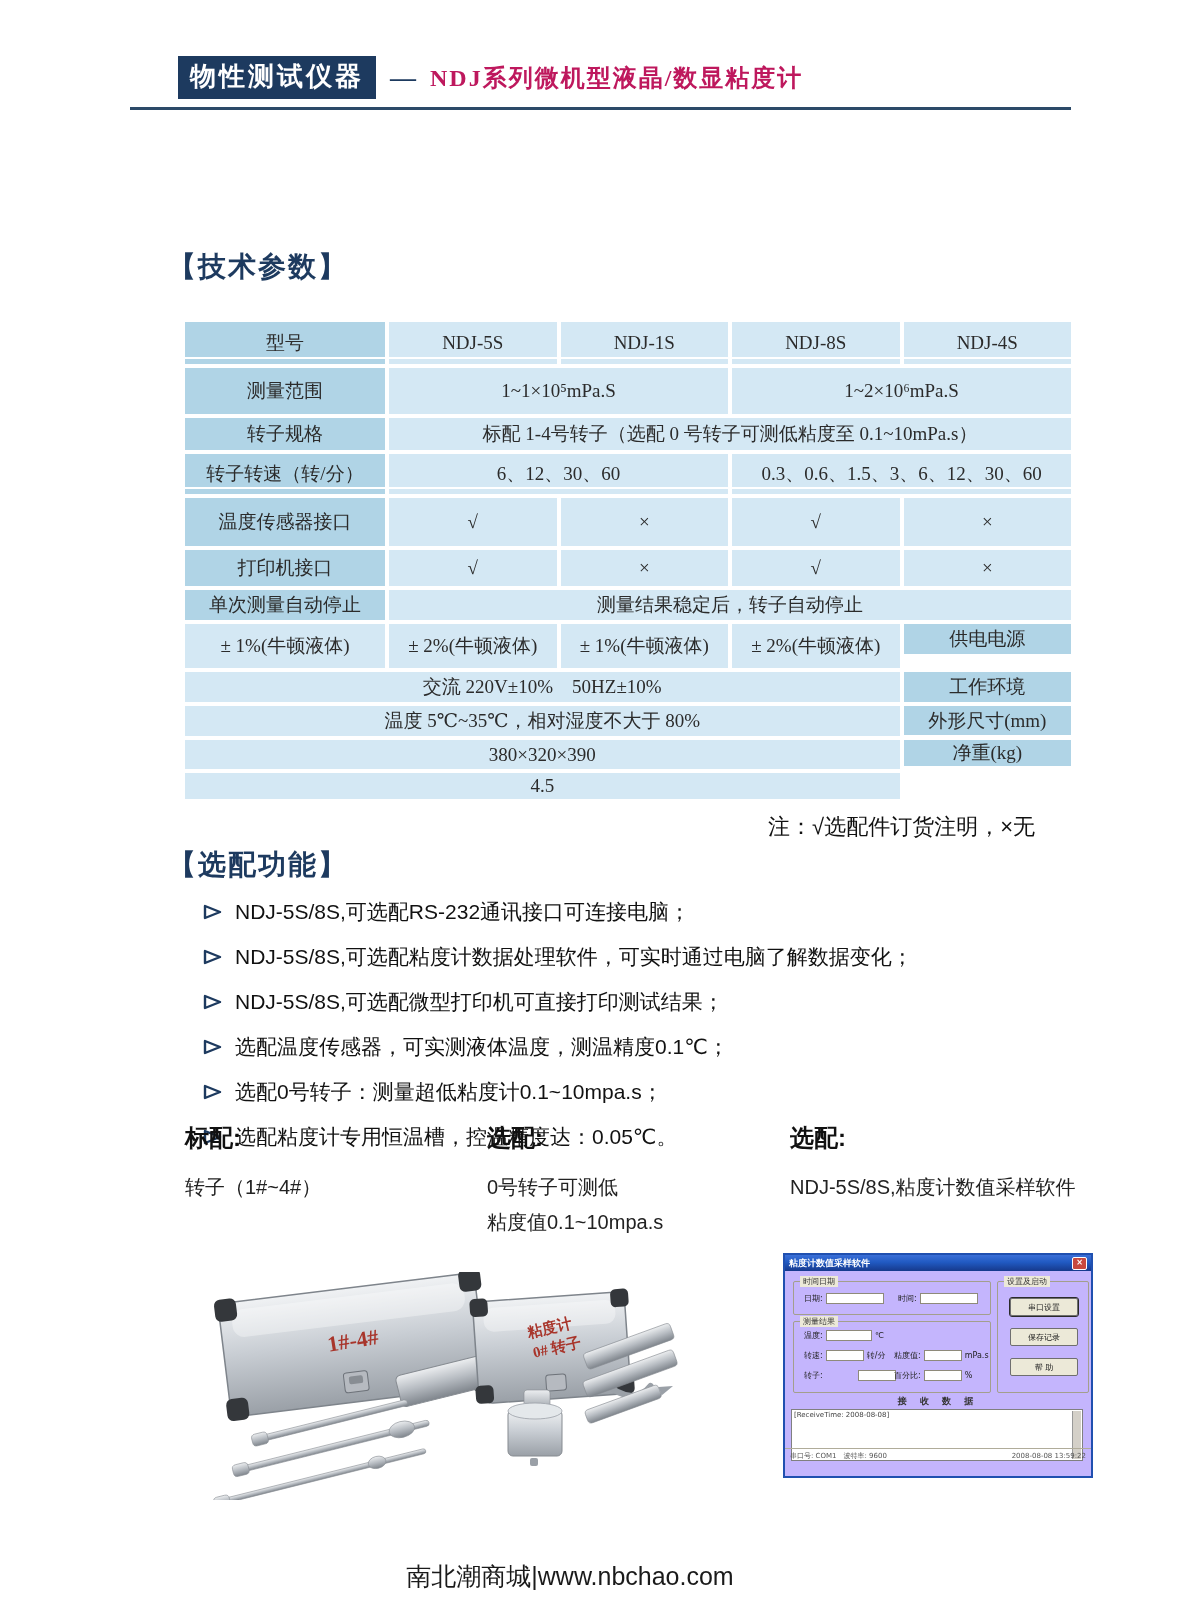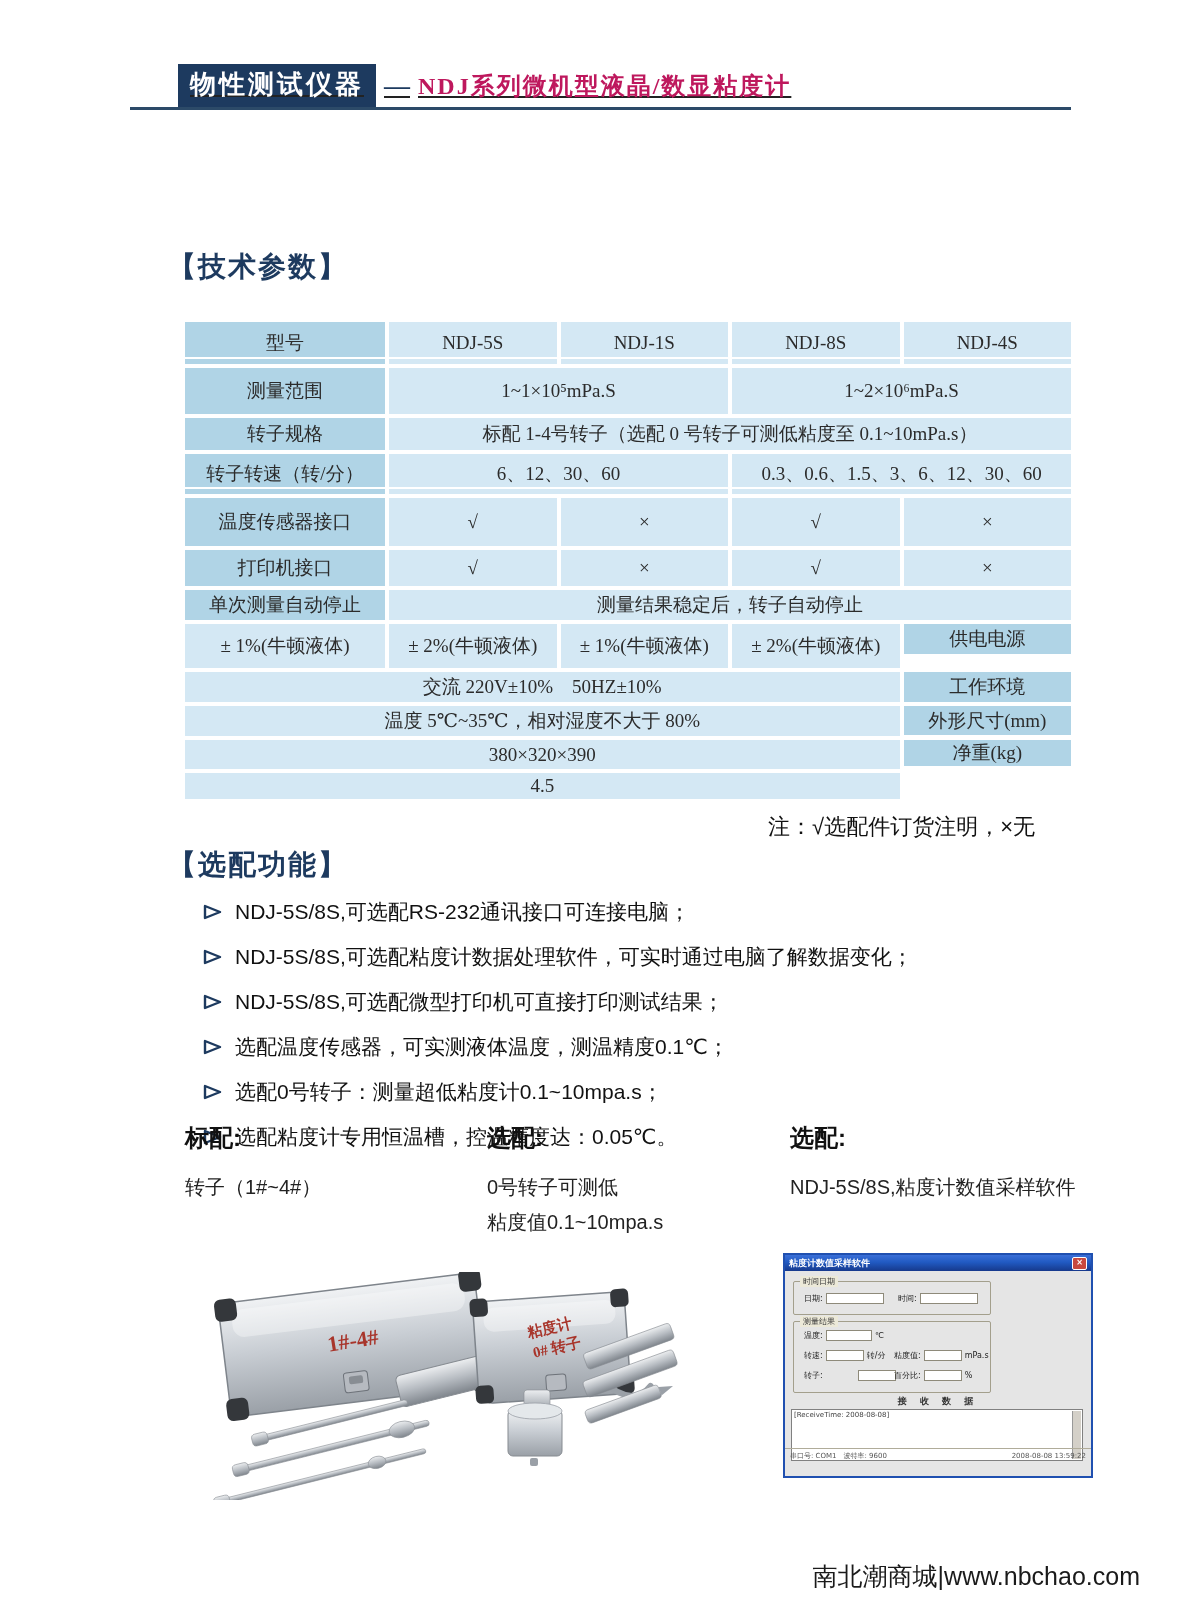--- a/index.html
+++ b/index.html
@@ -7,7 +7,7 @@
         font-family:"Liberation Serif","DejaVu Serif",serif;color:#222;}
 
   
-  .header{position:absolute;left:178px;top:64px;display:flex;align-items:center;gap:8px;text-decoration:underline;}
+  .header{position:absolute;left:178px;top:56px;display:flex;align-items:center;gap:14px;}
   .brand-box{background:#1d3a5f;color:#fff;font-weight:bold;font-size:26px;
              padding:3px 12px 5px 12px;letter-spacing:3px;}
   .hdr-dash{color:#1d3a5f;font-weight:bold;font-size:26px;line-height:1;}

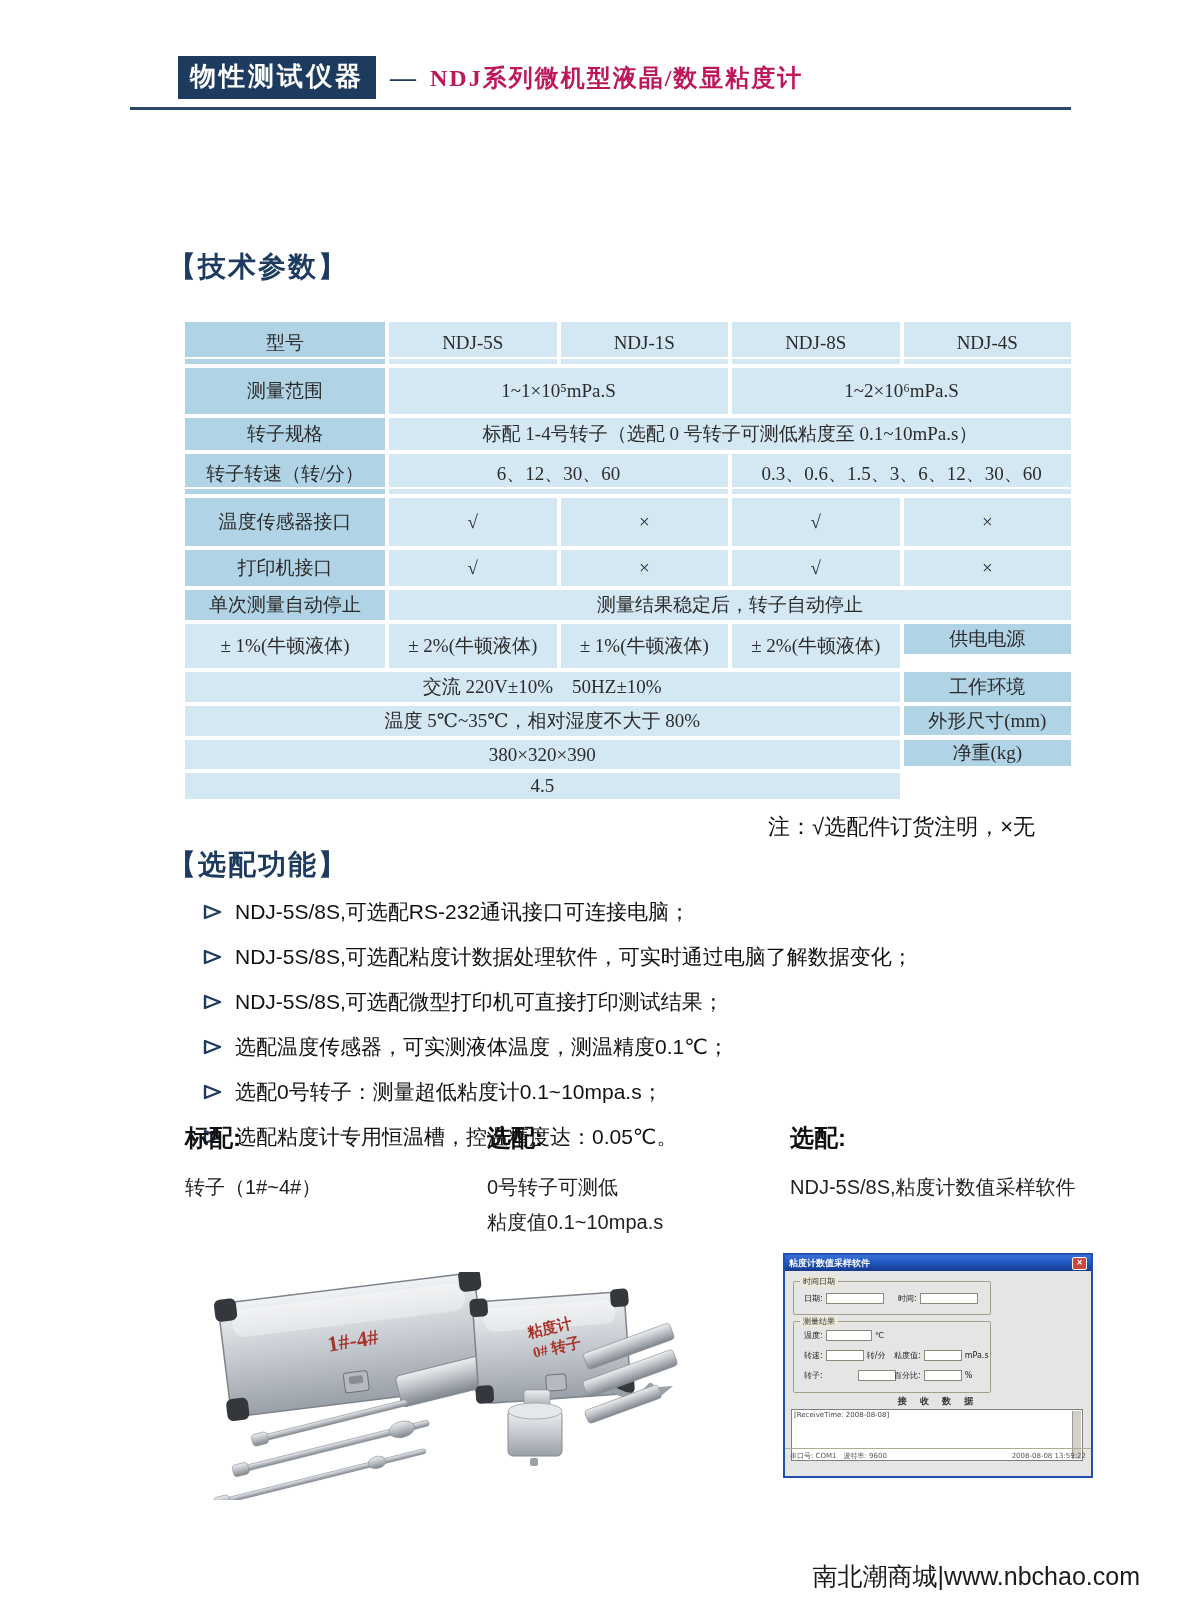--- a/index.html
+++ b/index.html
@@ -58,7 +58,7 @@
   .photo2{position:absolute;left:452px;top:1282px;}
 
   
-  .dlg{position:absolute;left:783px;top:1253px;width:310px;height:225px;background:#e5e5e5;
+  .dlg{position:absolute;left:783px;top:1253px;width:310px;height:225px;background:#c4b5fd;
        border:2px solid #2050b0;box-sizing:border-box;
        font-family:"DejaVu Sans","Liberation Sans",sans-serif;font-size:9px;color:#222;}
   .dlg-tb{height:16px;background:linear-gradient(180deg,#3a6fd8 0%,#215ac2 45%,#16398c 100%);

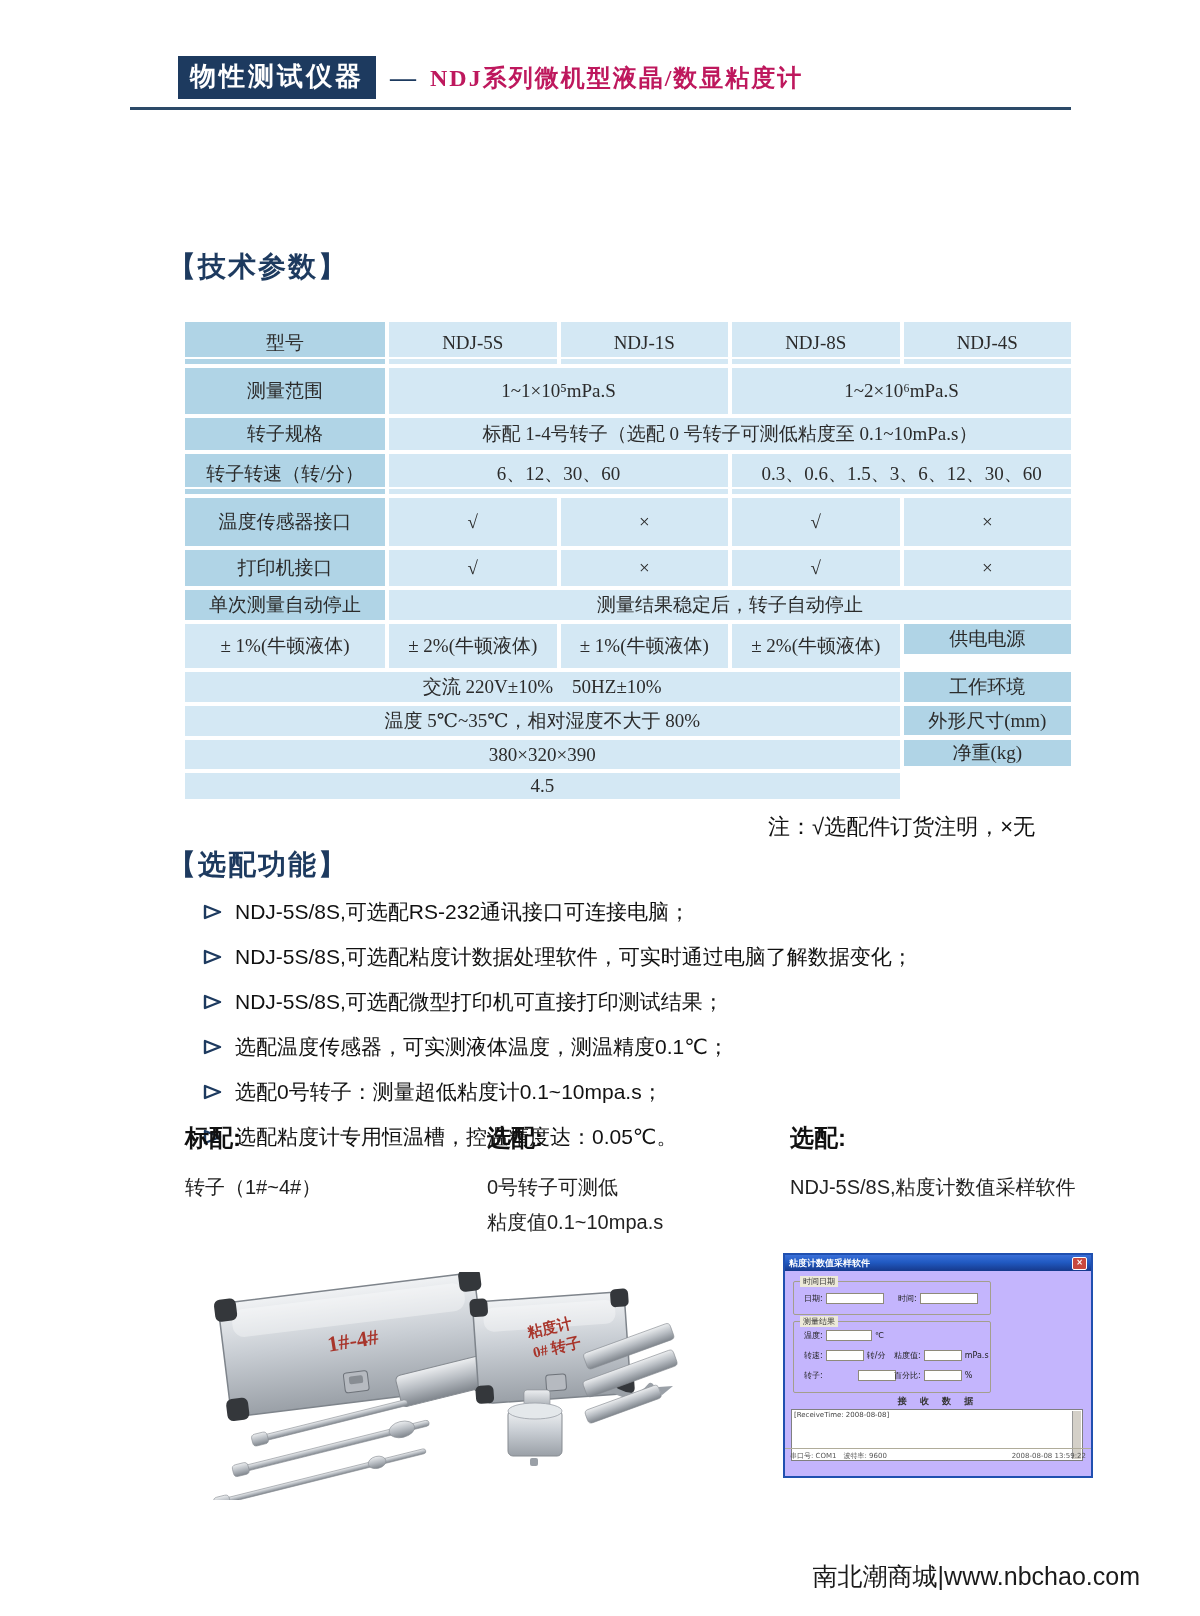--- a/index.html
+++ b/index.html
@@ -326,6 +326,12 @@
           <span>%</span>
         </div>
       </div>
+      <div class="grp g-set">
+        <span class="glabel">设置及启动</span>
+        <div class="btn btn-def" style="top:16px;">串口设置</div>
+        <div class="btn" style="top:46px;">保存记录</div>
+        <div class="btn" style="top:76px;">帮 助</div>
+      </div>
       <div class="recv-t">接 收 数 据</div>
       <div class="recv-list">
         <span>[ReceiveTime: 2008-08-08]</span>

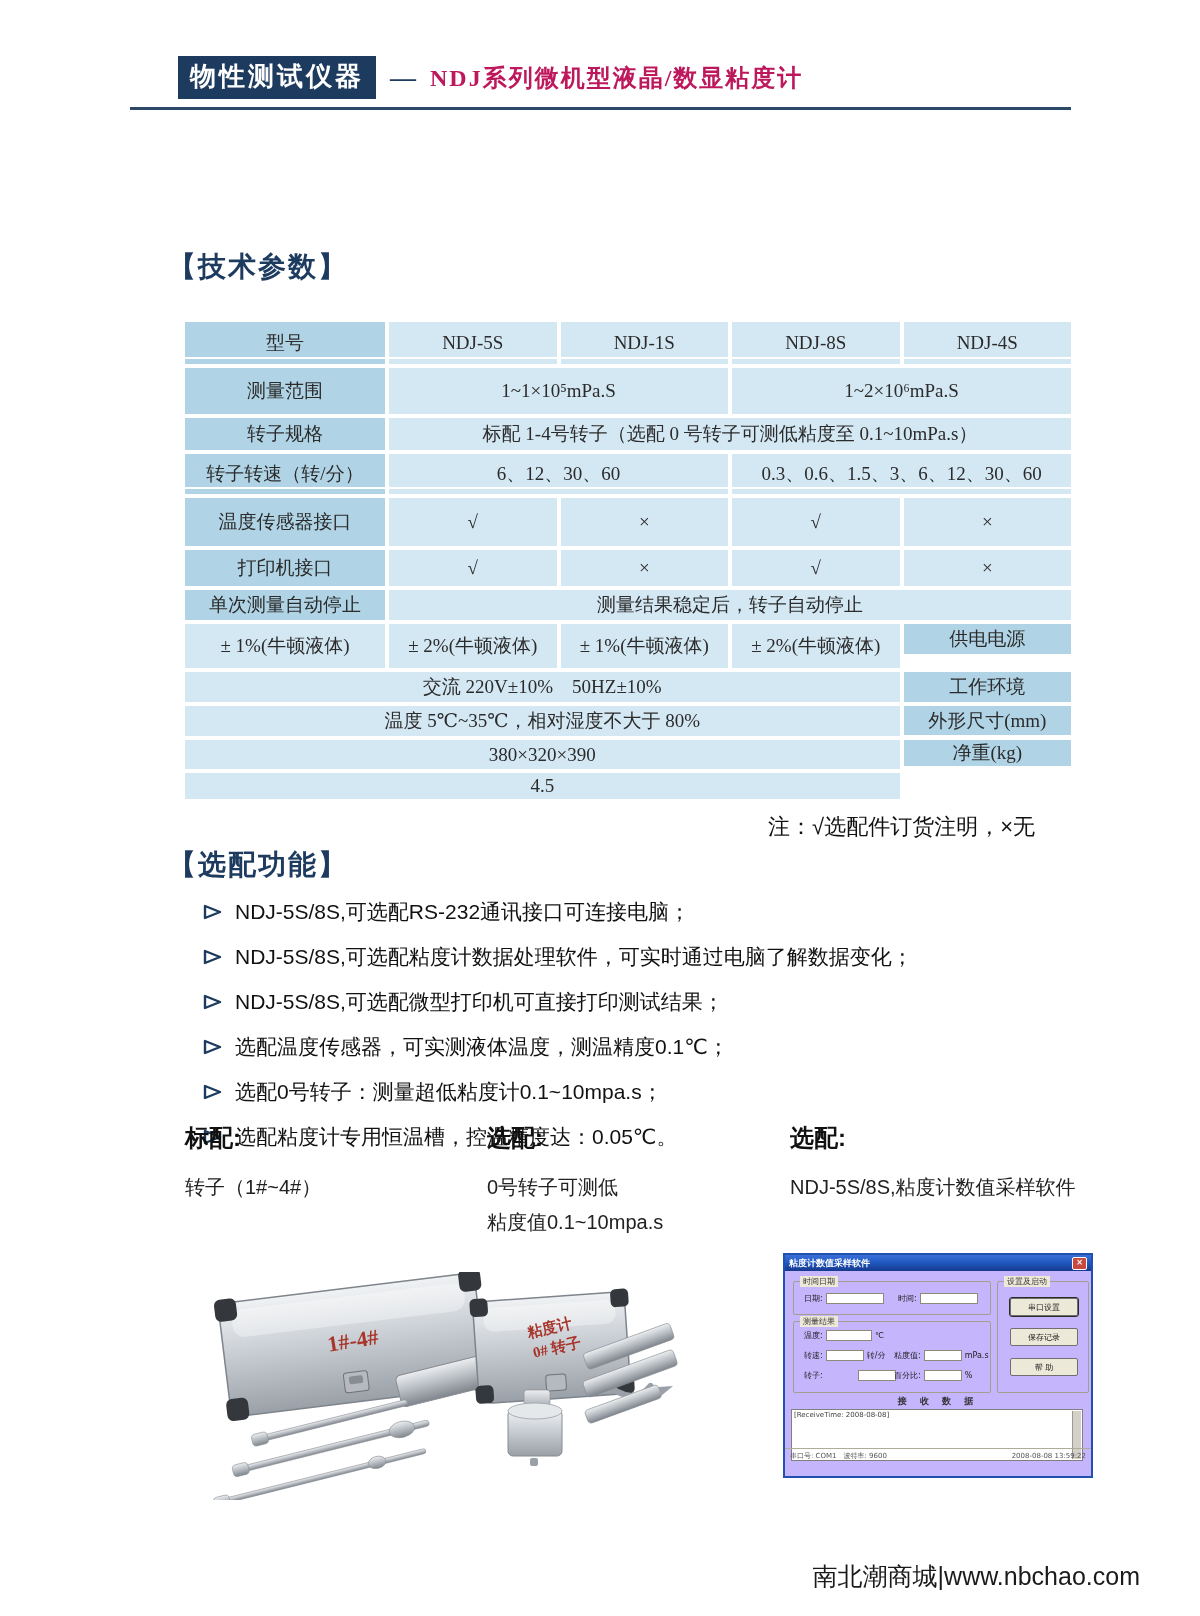--- a/index.html
+++ b/index.html
@@ -89,7 +89,7 @@
           padding:0 5px;font-size:7px;color:#555;}
 
   
-  .footer{position:absolute;left:0;top:1560px;width:1140px;text-align:right;font-size:25px;color:#1a1a1a;
+  .footer{position:absolute;left:0;top:1560px;width:1140px;text-align:center;font-size:25px;color:#1a1a1a;
           font-family:"Liberation Sans","DejaVu Sans",sans-serif;}
 </style>
 </head>

